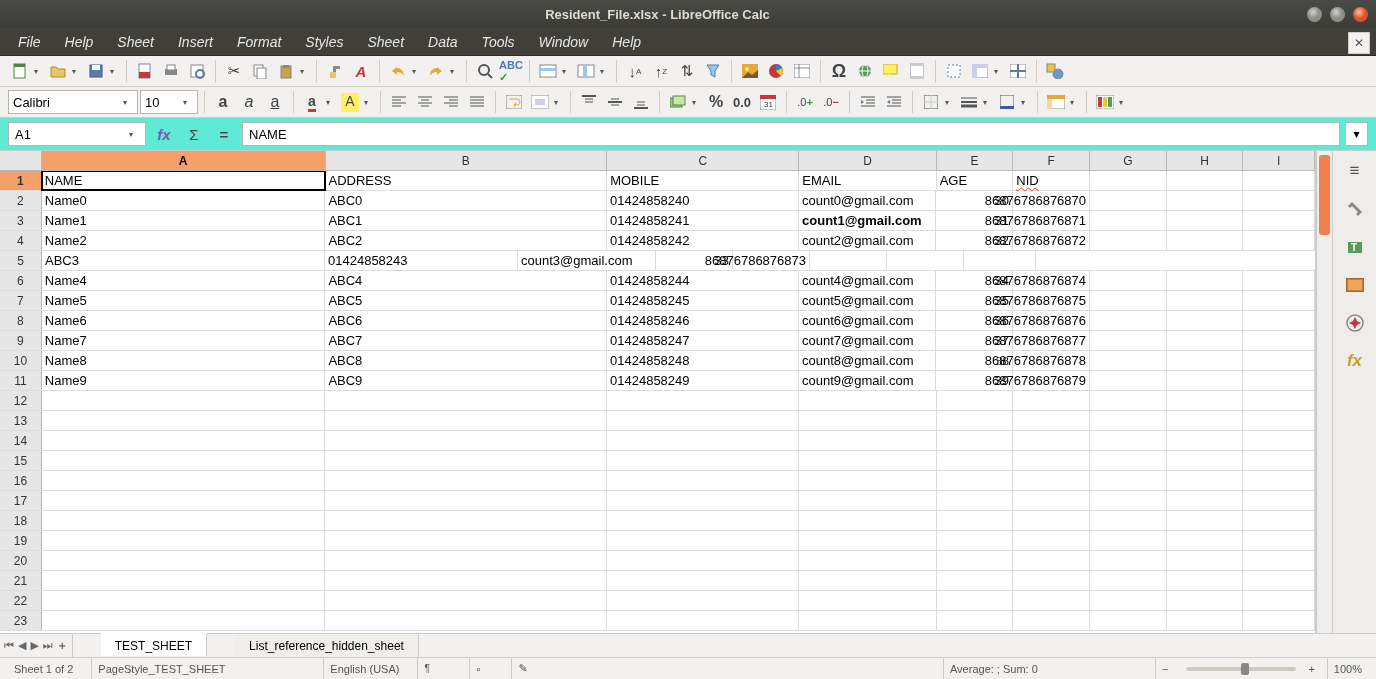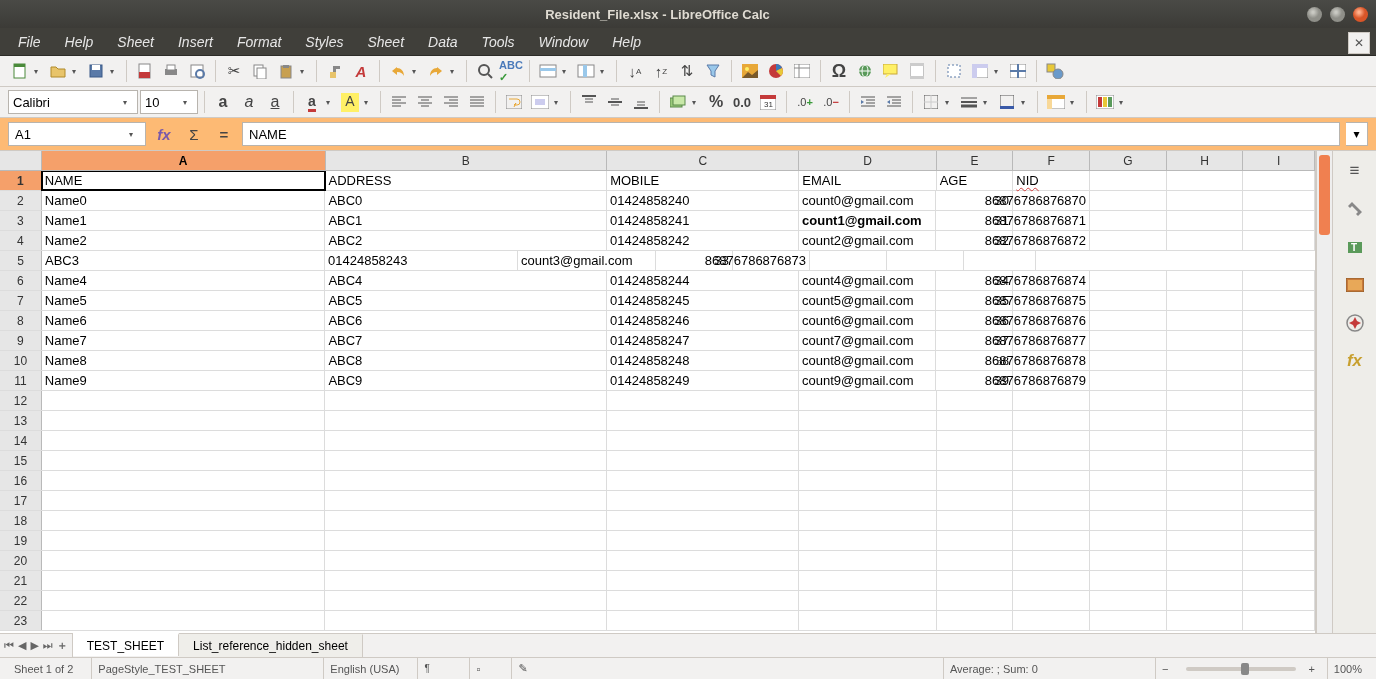--- a/index.html
+++ b/index.html
@@ -30,7 +30,7 @@
 .size-combo { display:inline-flex; align-items:center; width:58px; height:24px; border:1px solid #b8b4ae; background:#fff; padding:0 4px; font-size:13px; justify-content:space-between;}
 
 
-.formula-row { display:flex; align-items:center; gap:6px; padding:4px 8px; background:#fdba74; border-bottom:1px solid #cfcac4;}
+.formula-row { display:flex; align-items:center; gap:6px; padding:4px 8px; background:#5eead4; border-bottom:1px solid #cfcac4;}
 .cellref-box { width:138px; height:24px; border:1px solid #b8b4ae; background:#fff; display:flex; align-items:center; padding:0 6px; font-size:13px; justify-content:space-between;}
 .formula-input { flex:1; height:24px; border:1px solid #b8b4ae; background:#fff; display:flex; align-items:center; padding:0 6px; font-size:13px; position:relative;}
 .formula-expand { width:22px; height:24px; border:1px solid #b8b4ae; border-left:none; display:flex; align-items:center; justify-content:center; background:#fff; }

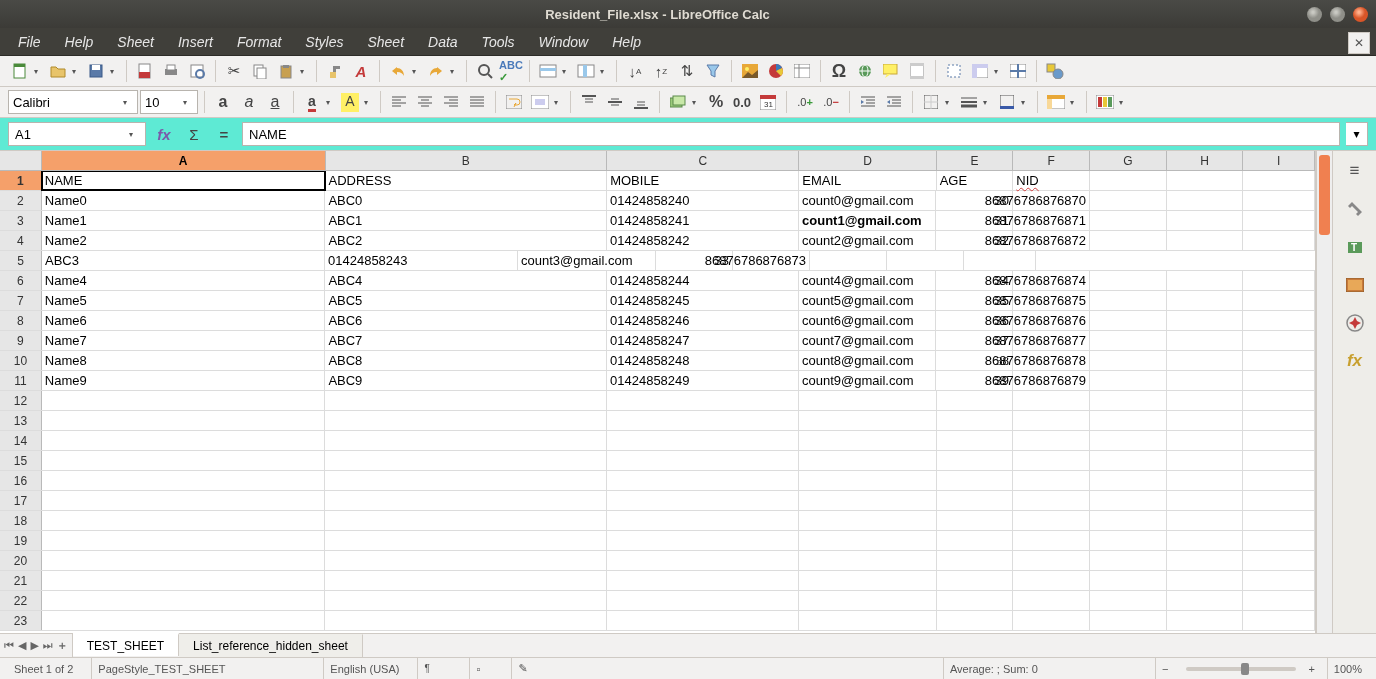--- a/index.html
+++ b/index.html
@@ -65,7 +65,7 @@
 .tabstrip { height:24px; background:#f2f1f0; border-top:1px solid #cfcac4; display:flex; align-items:stretch; font-size:12px;}
 .tab-nav { display:flex; align-items:center; padding:0 4px; gap:4px; border-right:1px solid #cfcac4;}
 .tab-nav span{font-size:11px;color:#666;cursor:default;}
-.sheet-tab { padding:3px 14px; border-right:1px solid #cfcac4; background:#efeeea; display:flex;align-items:center; cursor:default; border-top:1px solid transparent;}
+.sheet-tab { padding:3px 14px; border-right:1px solid #cfcac4; background:#efeeea; display:flex;align-items:center; cursor:default; border-top:1px solid transparent;margin-left:28px;}
 .sheet-tab.active { background:#fff; font-weight:normal; border-top:2px solid #fff; position:relative; top:-1px;}
 .hscroll{flex:1;}
 

